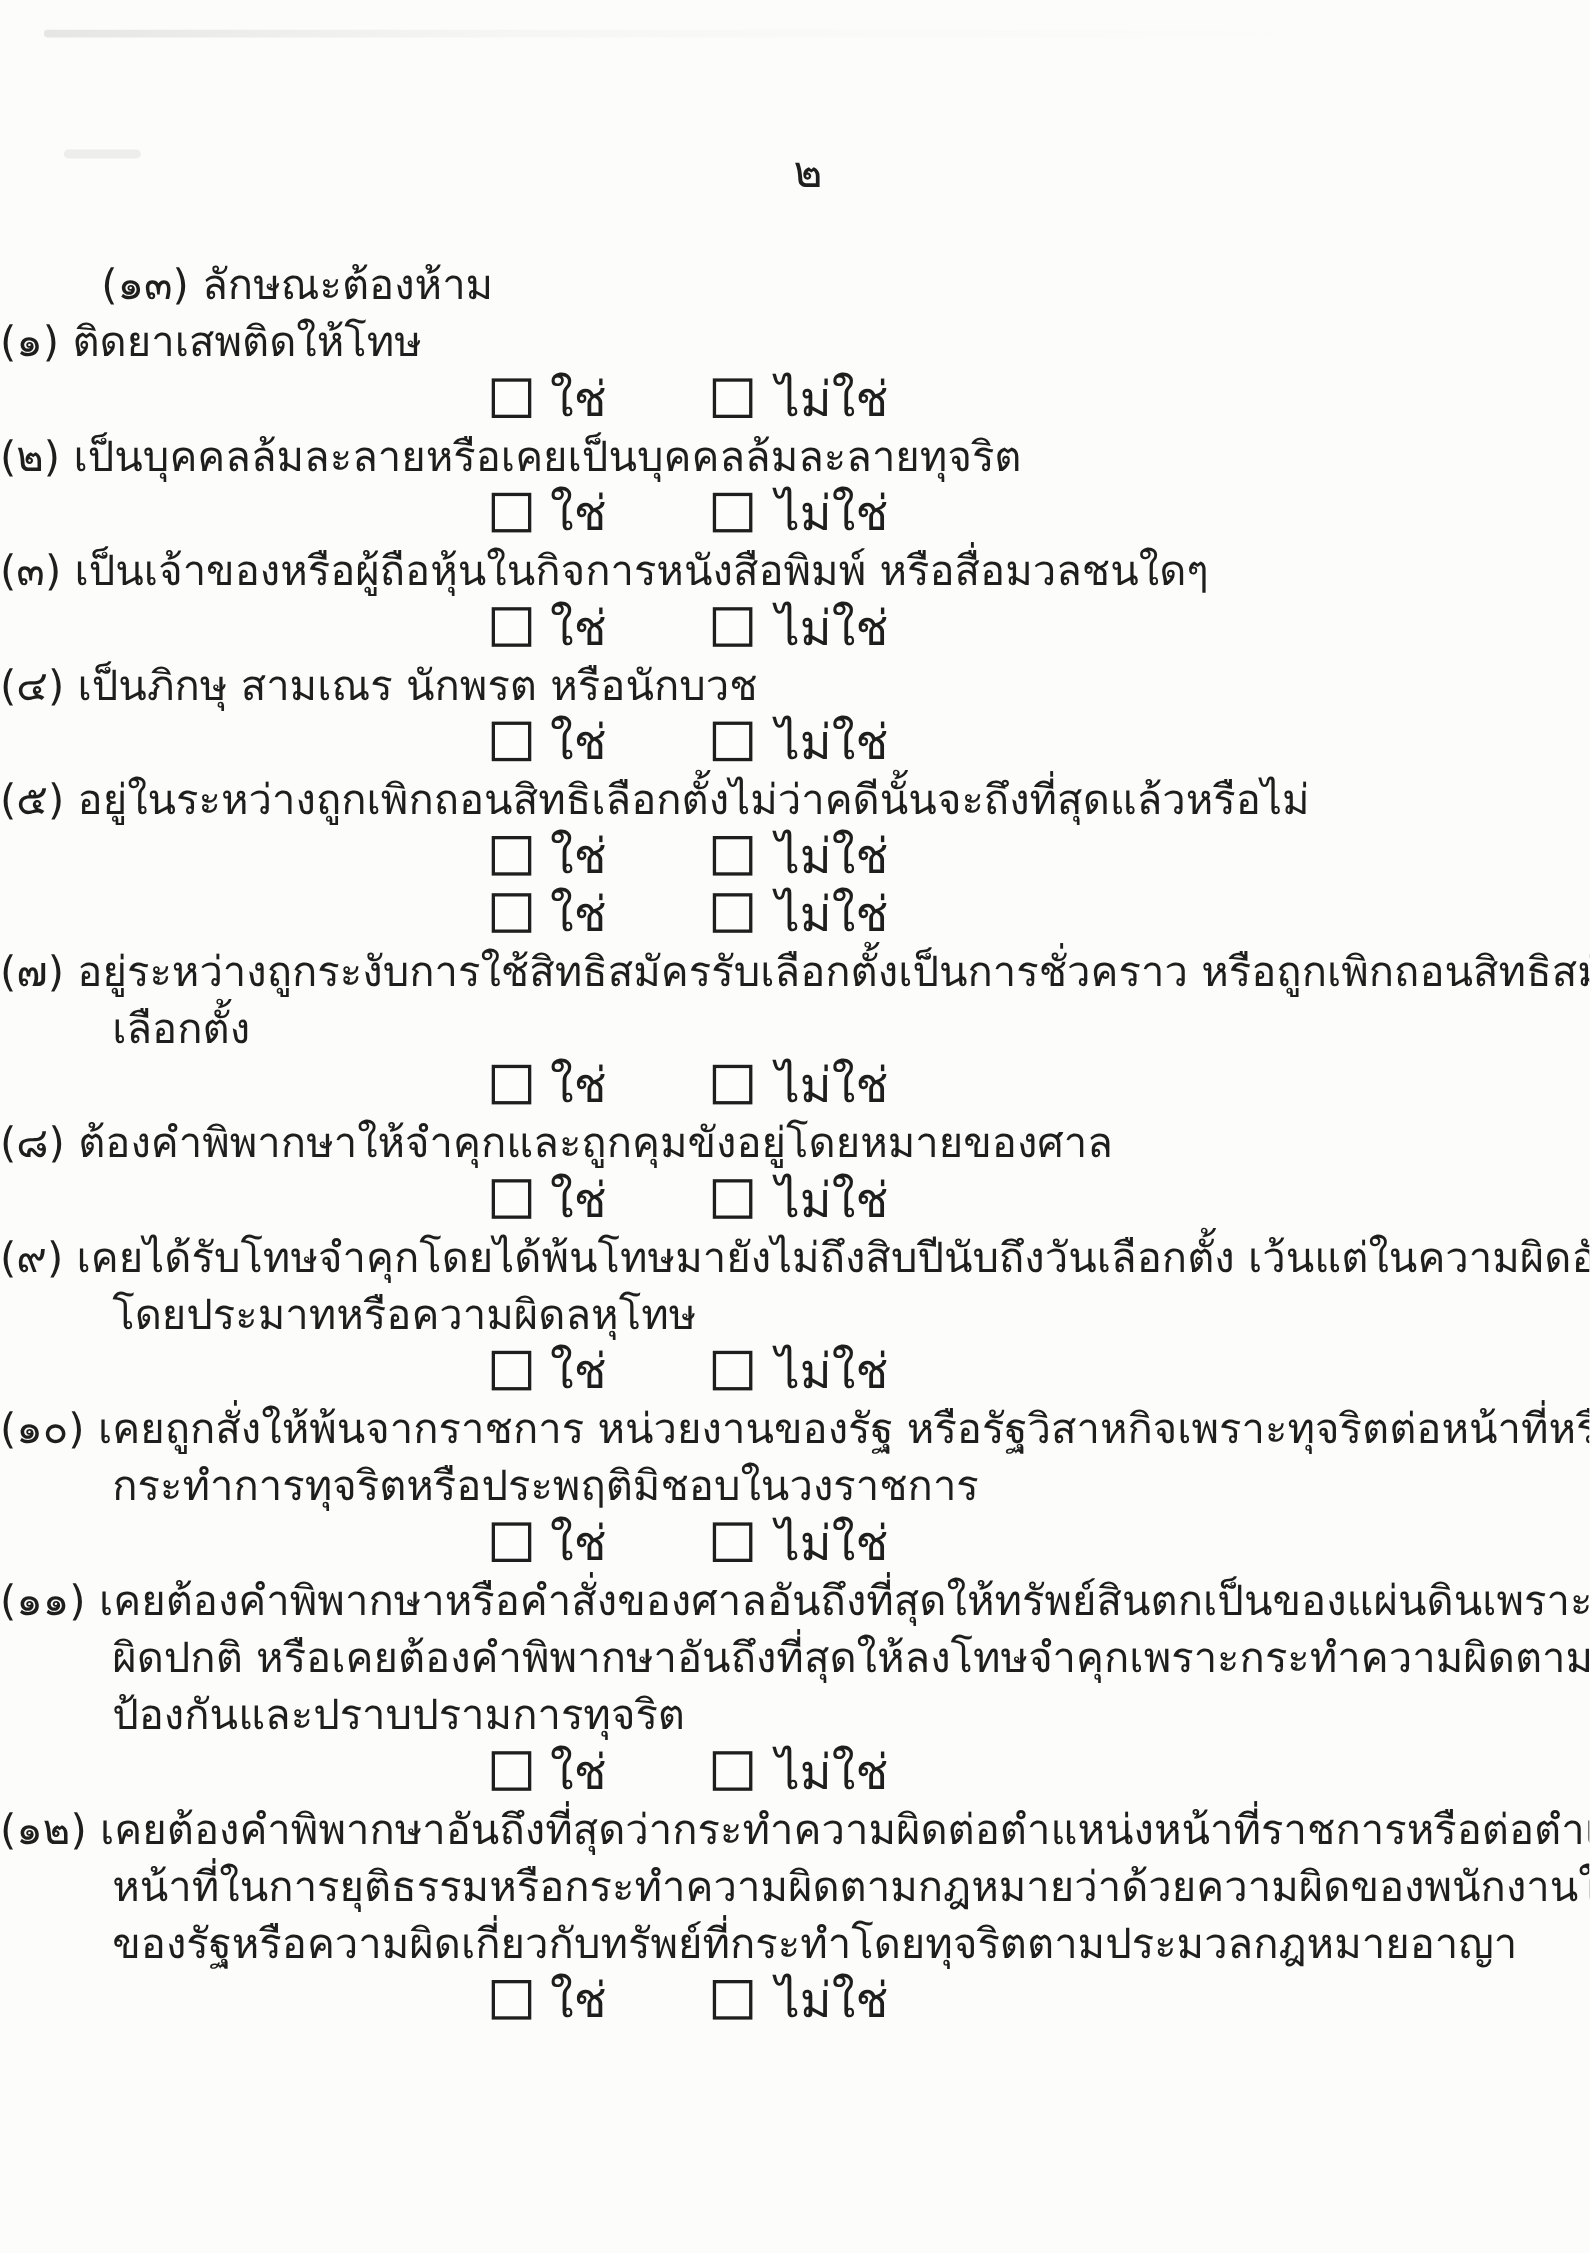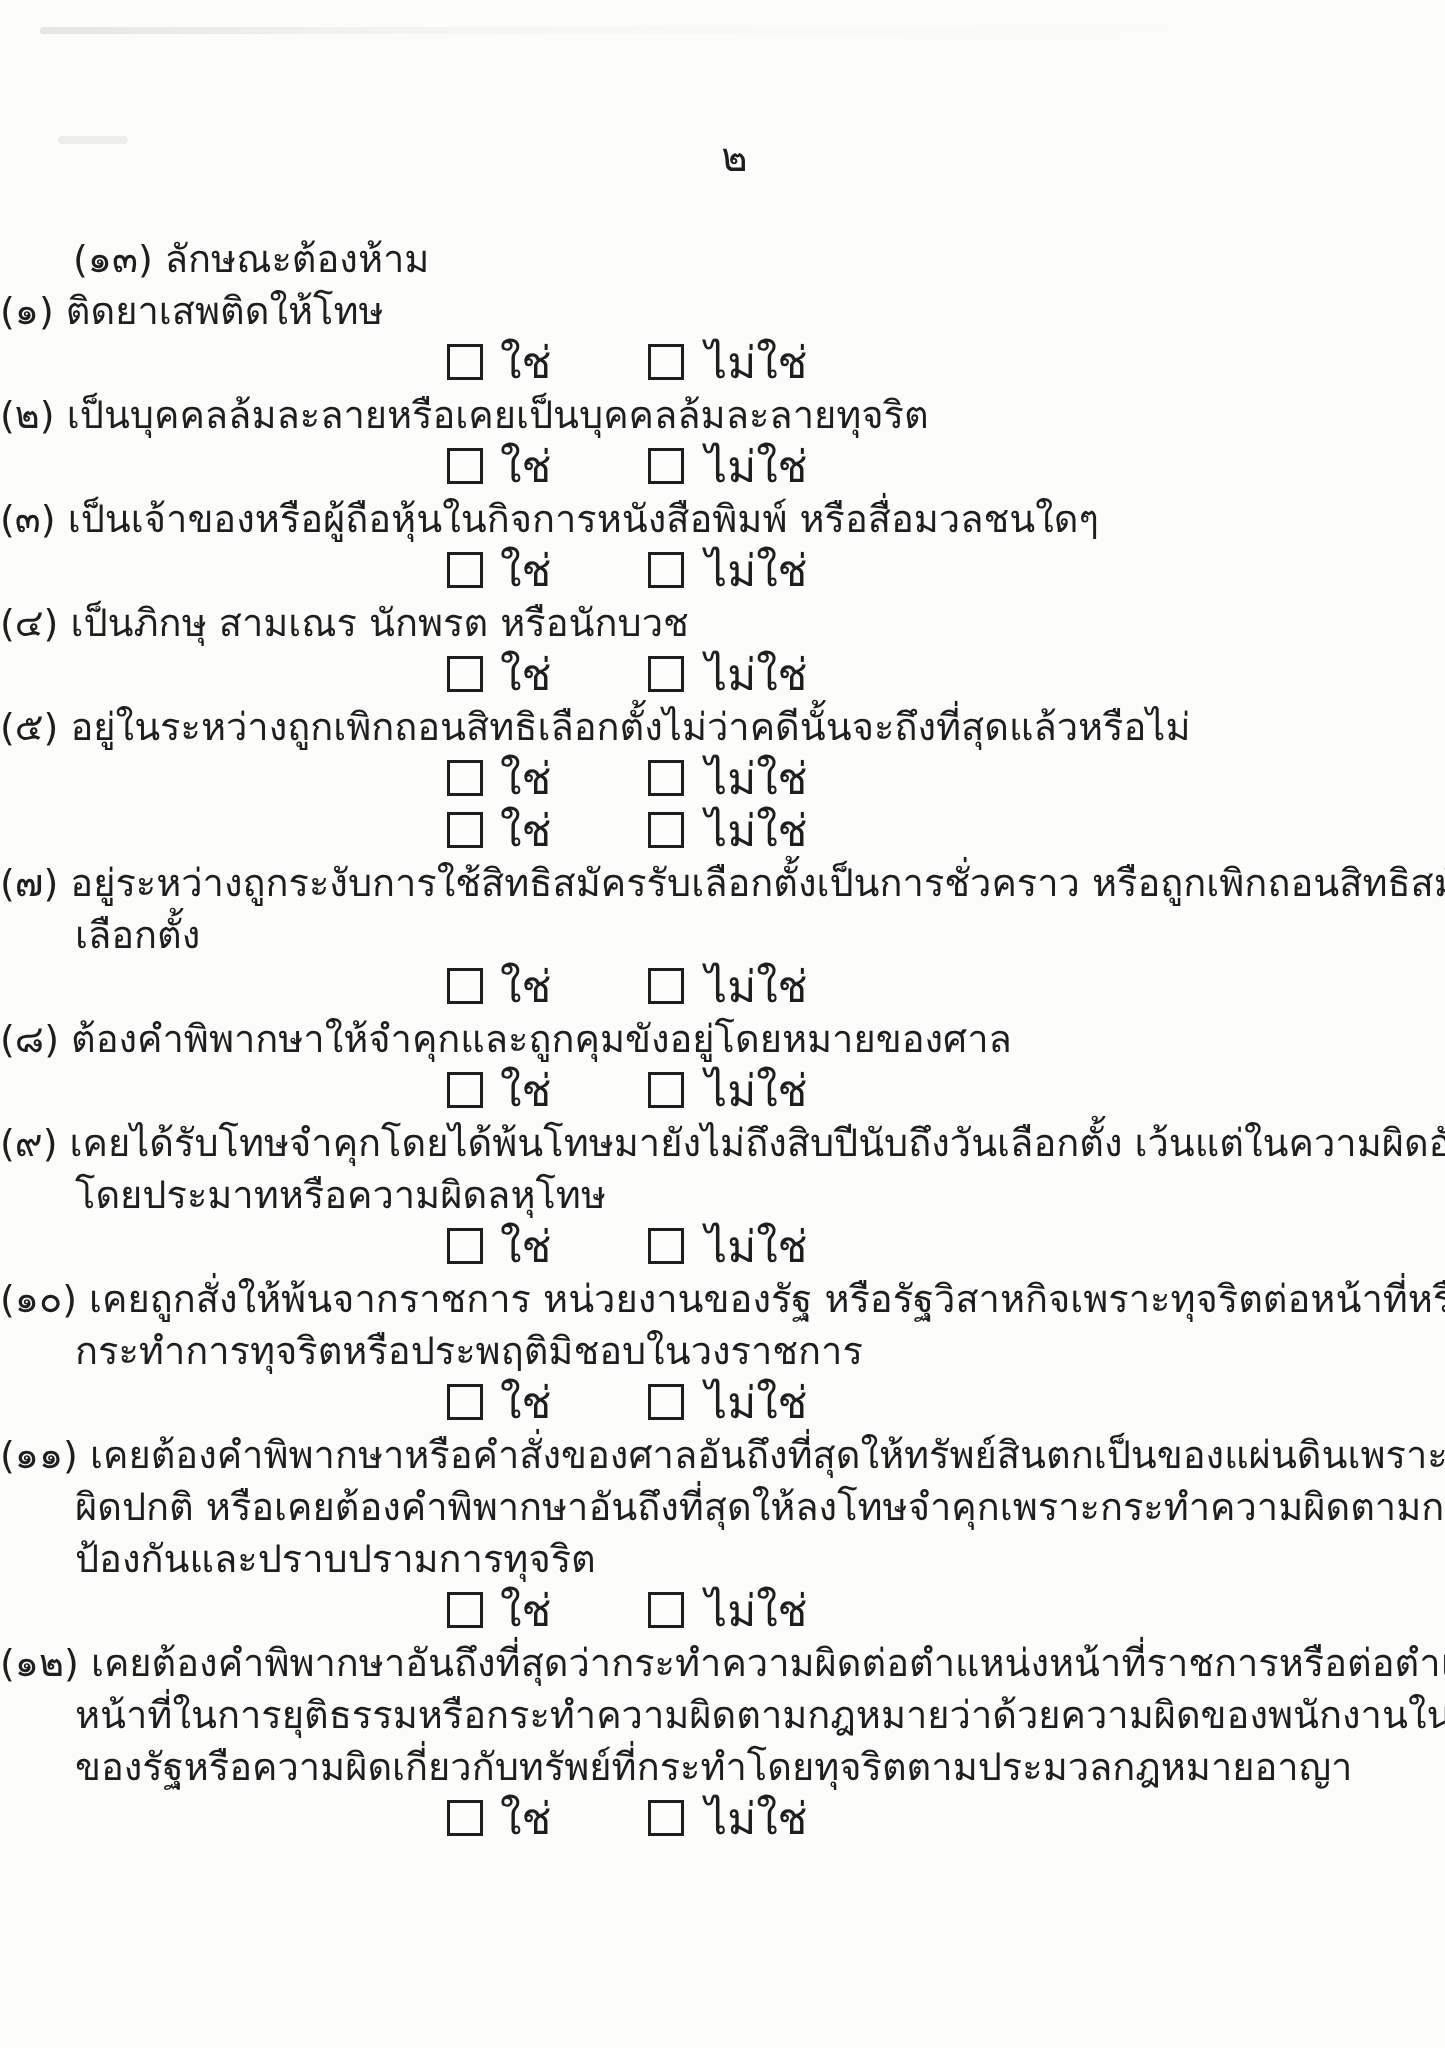--- a/index.html
+++ b/index.html
@@ -54,7 +54,7 @@
     white-space: nowrap;
     font-size: 38px;
   }
-  .heading     { padding-left: 73px; }
+  .heading     { padding-left: 92px; }
   .item-first  { }
   .item-cont   { padding-left: 75px; }
 

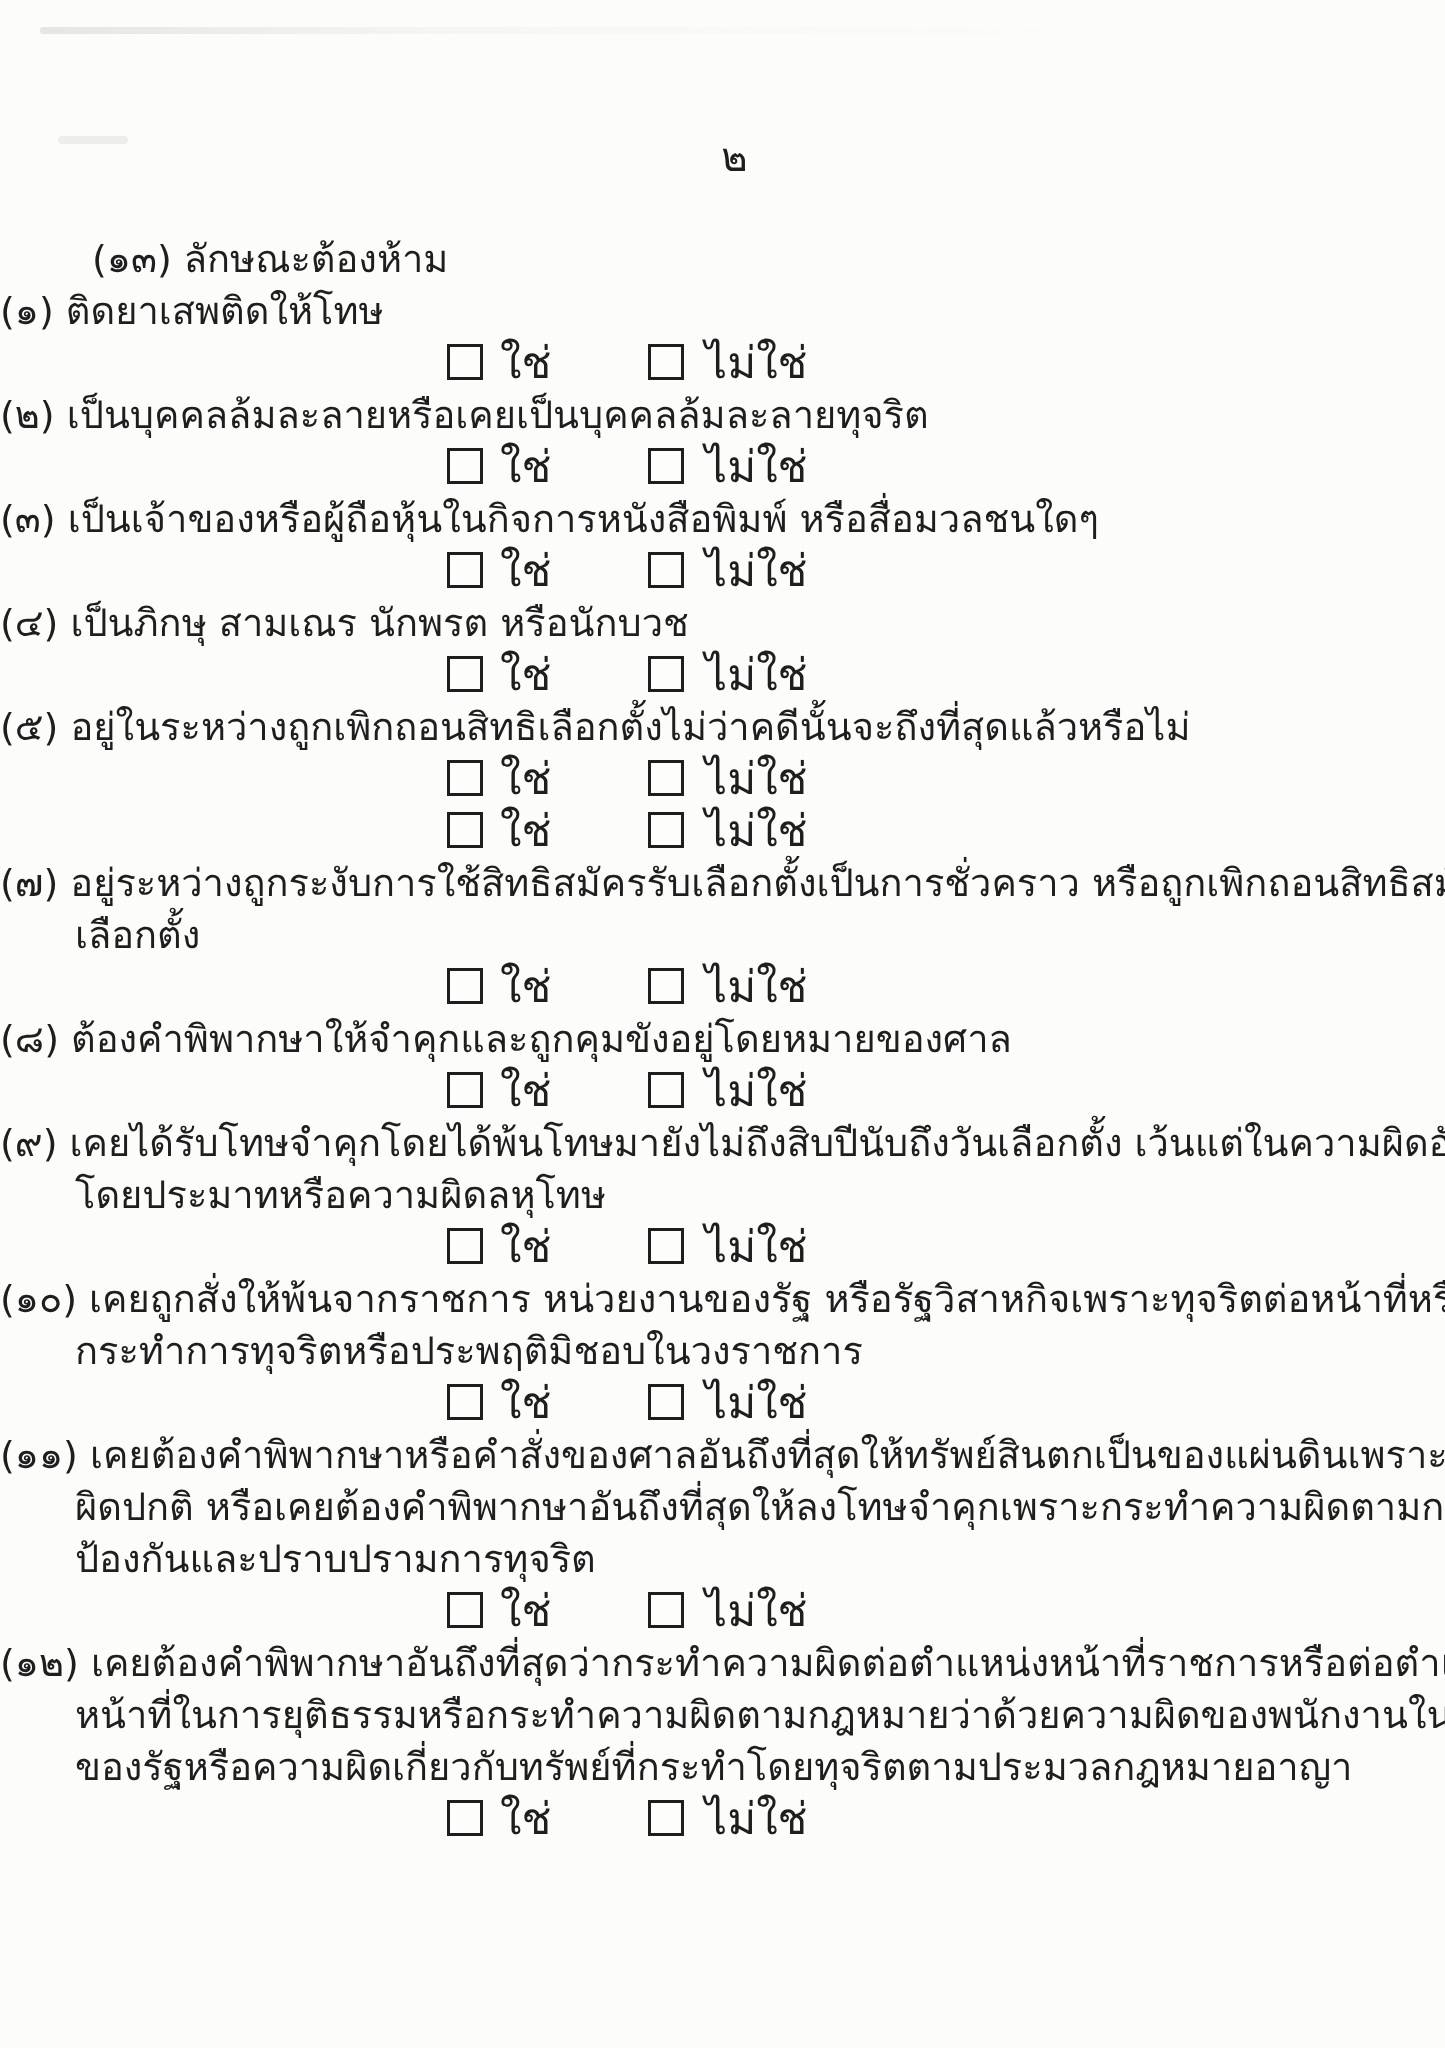--- a/index.html
+++ b/index.html
@@ -56,7 +56,7 @@
   }
   .heading     { padding-left: 92px; }
   .item-first  { }
-  .item-cont   { padding-left: 75px; }
+  .item-cont   { padding-left: 102px; }
 
   .cb-row .cb {
     position: absolute;

